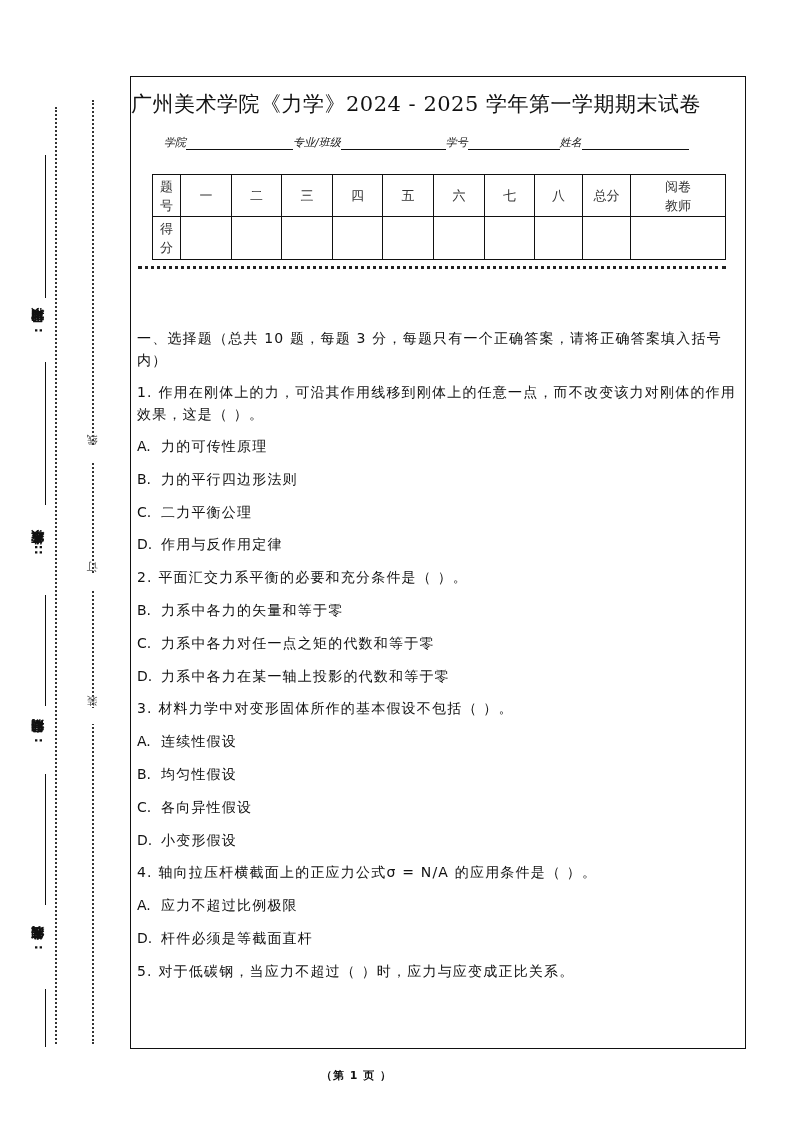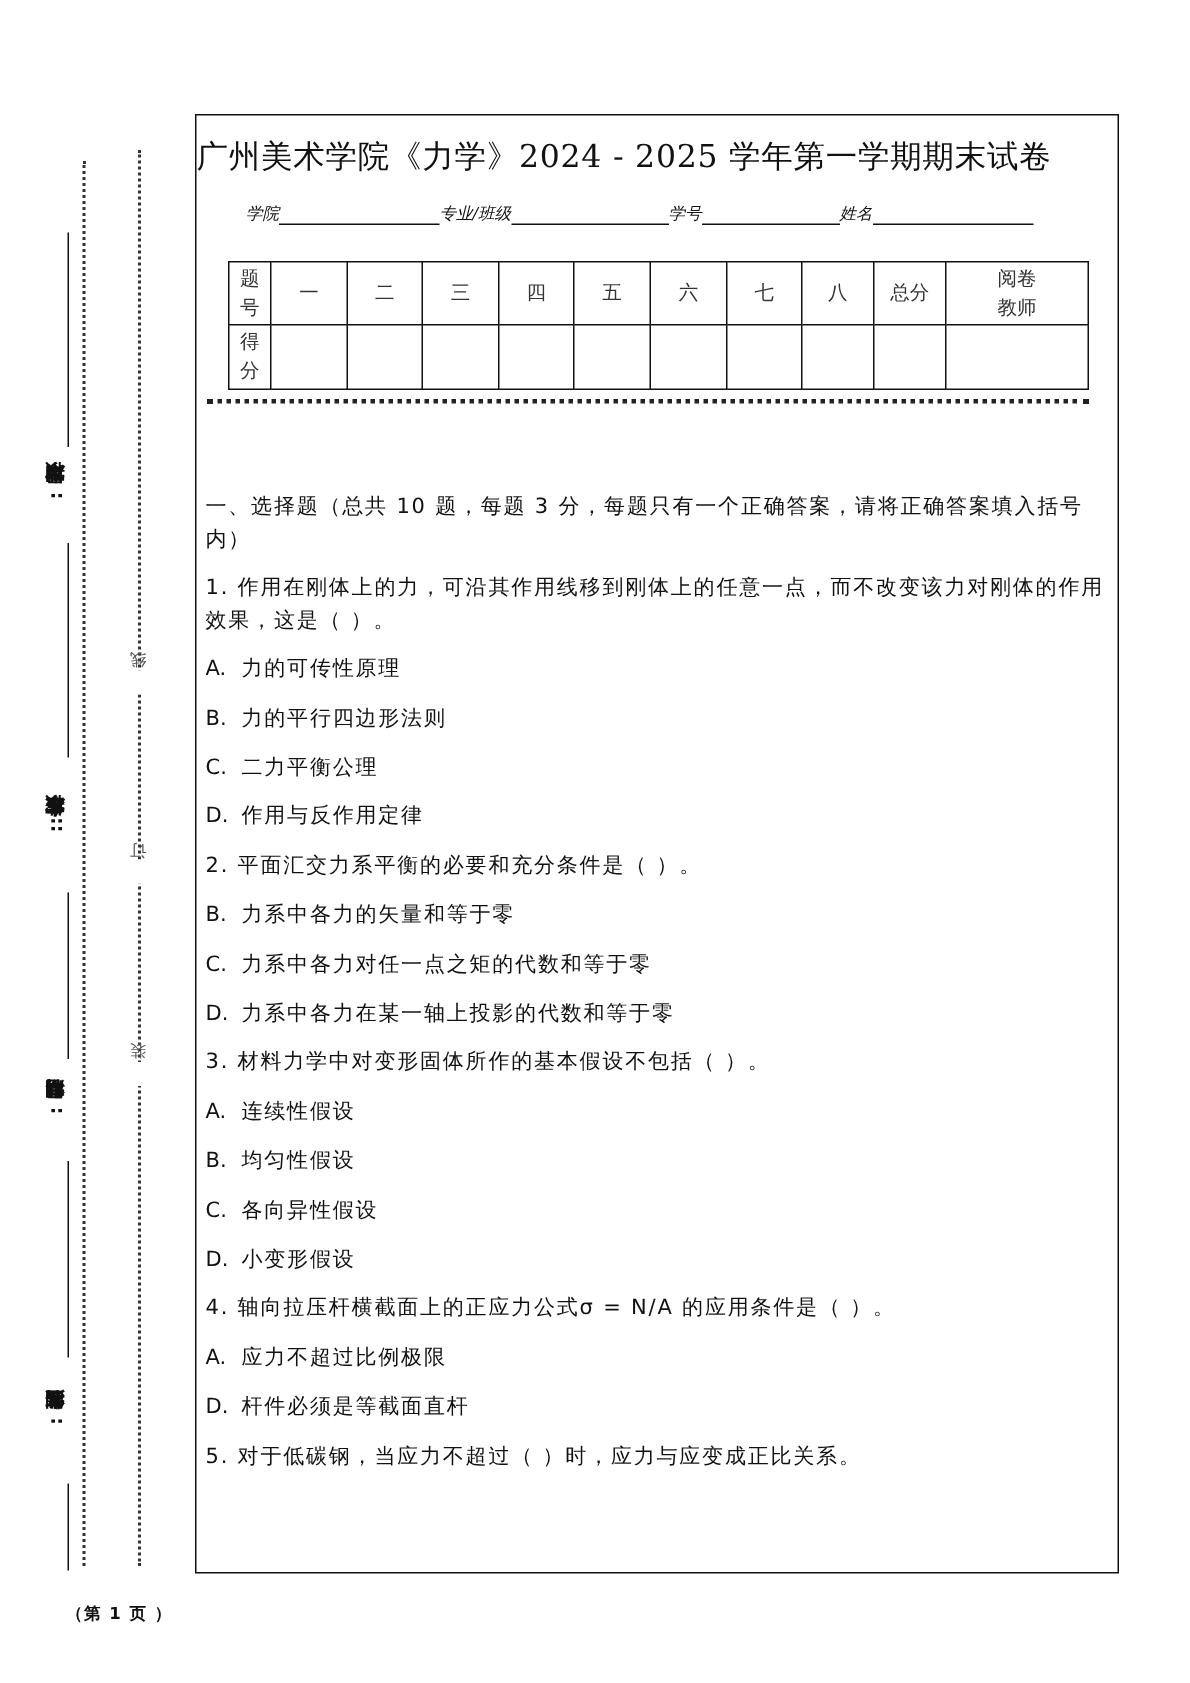--- a/index.html
+++ b/index.html
@@ -67,7 +67,7 @@
   .opt-letter { display: inline-block; width: 24px; letter-spacing: 0; }
 
   .footer {
-    position: absolute; left: 0; top: 1068px; width: 669px; text-align: left;
+    position: absolute; left: 0; top: 1068px; width: 669px; text-align: center;
     font-family: "DejaVu Sans", "Liberation Sans", sans-serif;
     font-size: 11px; font-weight: bold; letter-spacing: 1px; padding-left: 44px;
   }

